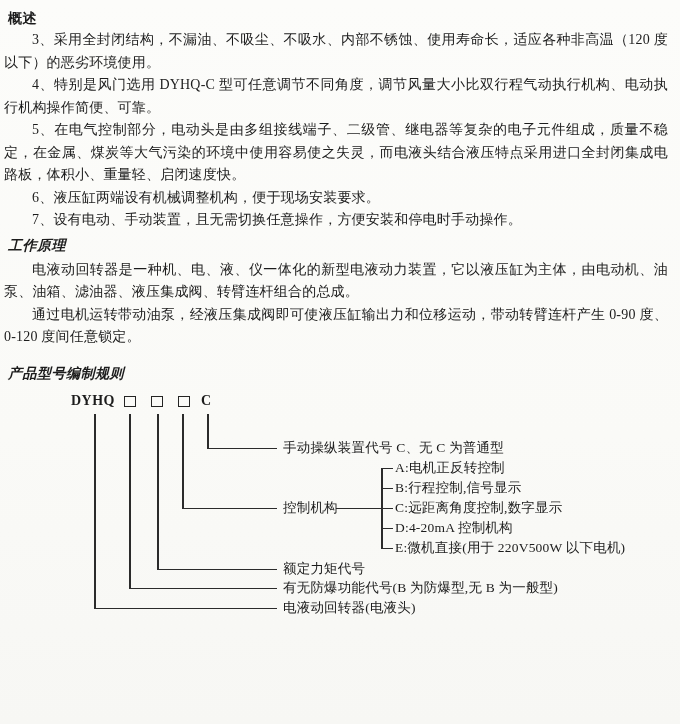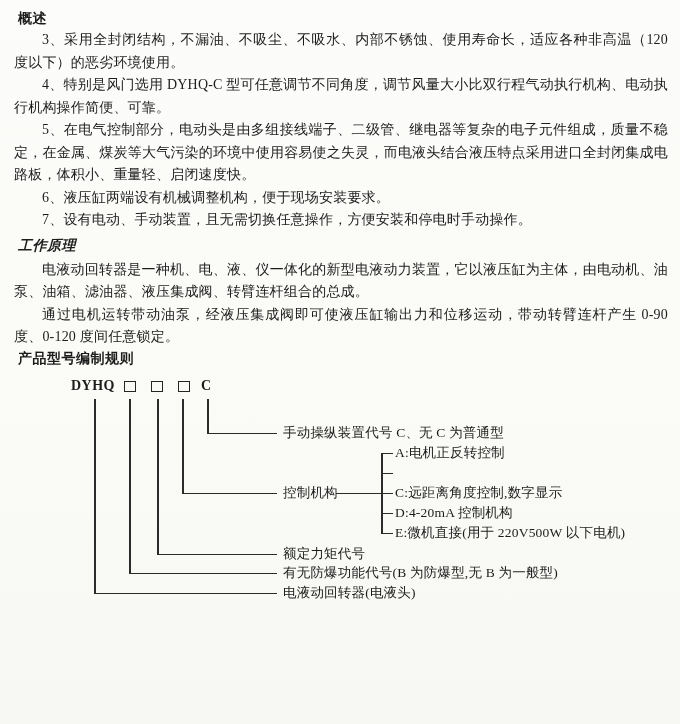--- a/index.html
+++ b/index.html
@@ -12,7 +12,7 @@
     -webkit-font-smoothing:antialiased;
   }
   .page{position:relative;width:680px;height:724px;background:linear-gradient(180deg,#fcfcfa 0%,#faFaf7 60%,#f7f7f4 100%);}
-  .text-col{padding:9px 12px 0 14px;}
+  .text-col{padding:9px 12px 0 4px;}
   h2.sec{
     font-size:14px;font-weight:700;line-height:20px;margin:0 0 0 4px;letter-spacing:.5px;
   }

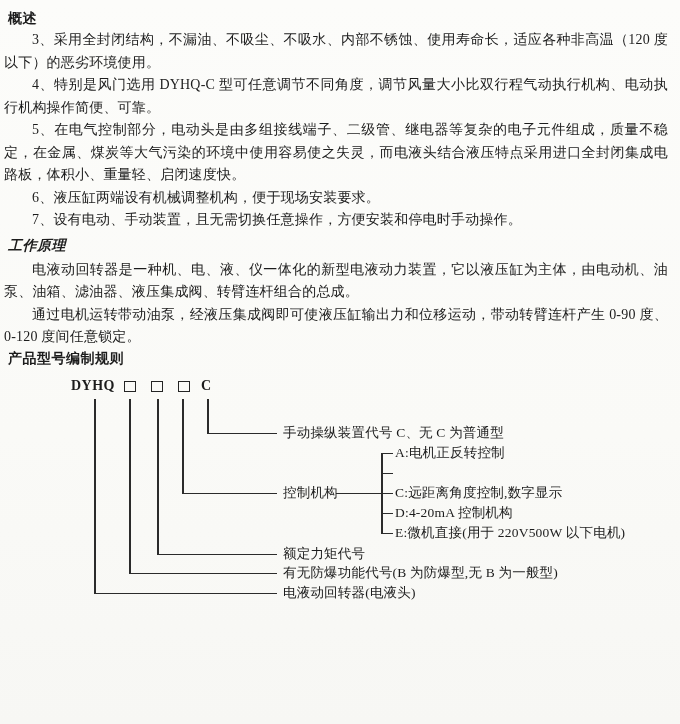--- a/index.html
+++ b/index.html
@@ -17,7 +17,7 @@
     font-size:14px;font-weight:700;line-height:20px;margin:0 0 0 4px;letter-spacing:.5px;
   }
   h2.mt-principle{margin-top:4px;font-style:italic;}
-  h2.mt-model{}
+  h2.mt-model{margin-top:15px;font-style:italic;}
   p.body{
     margin:0;font-size:14px;line-height:22.5px;
     text-indent:2em;text-align:justify;text-justify:inter-ideograph;

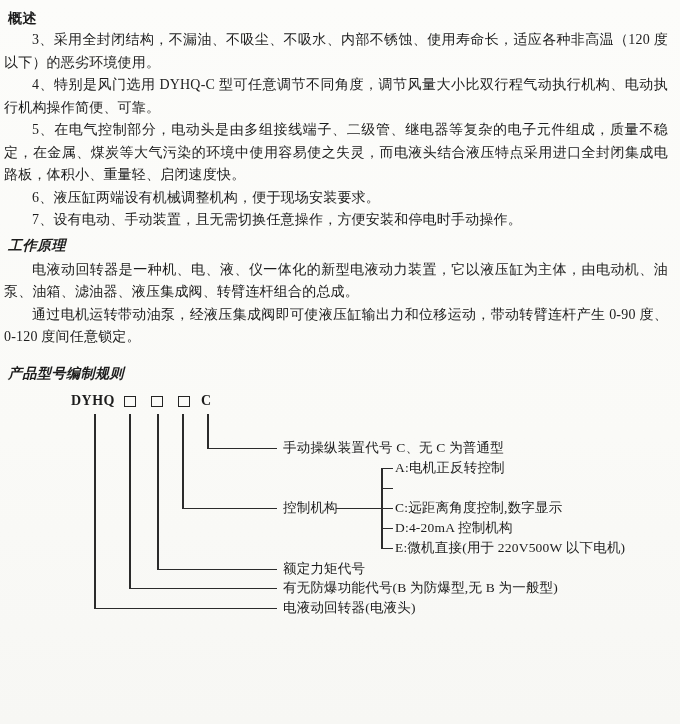--- a/index.html
+++ b/index.html
@@ -90,6 +90,7 @@
     <span class="hline" style="left:381px;top:160px;width:12px;"></span>
 
     <span class="dg-label" style="left:395px;top:71px;">A:电机正反转控制</span>
+    <span class="dg-label" style="left:395px;top:91px;">B:行程控制,信号显示</span>
     <span class="dg-label" style="left:395px;top:111px;">C:远距离角度控制,数字显示</span>
     <span class="dg-label" style="left:395px;top:131px;">D:4-20mA 控制机构</span>
     <span class="dg-label" style="left:395px;top:151px;">E:微机直接(用于 220V500W 以下电机)</span>

